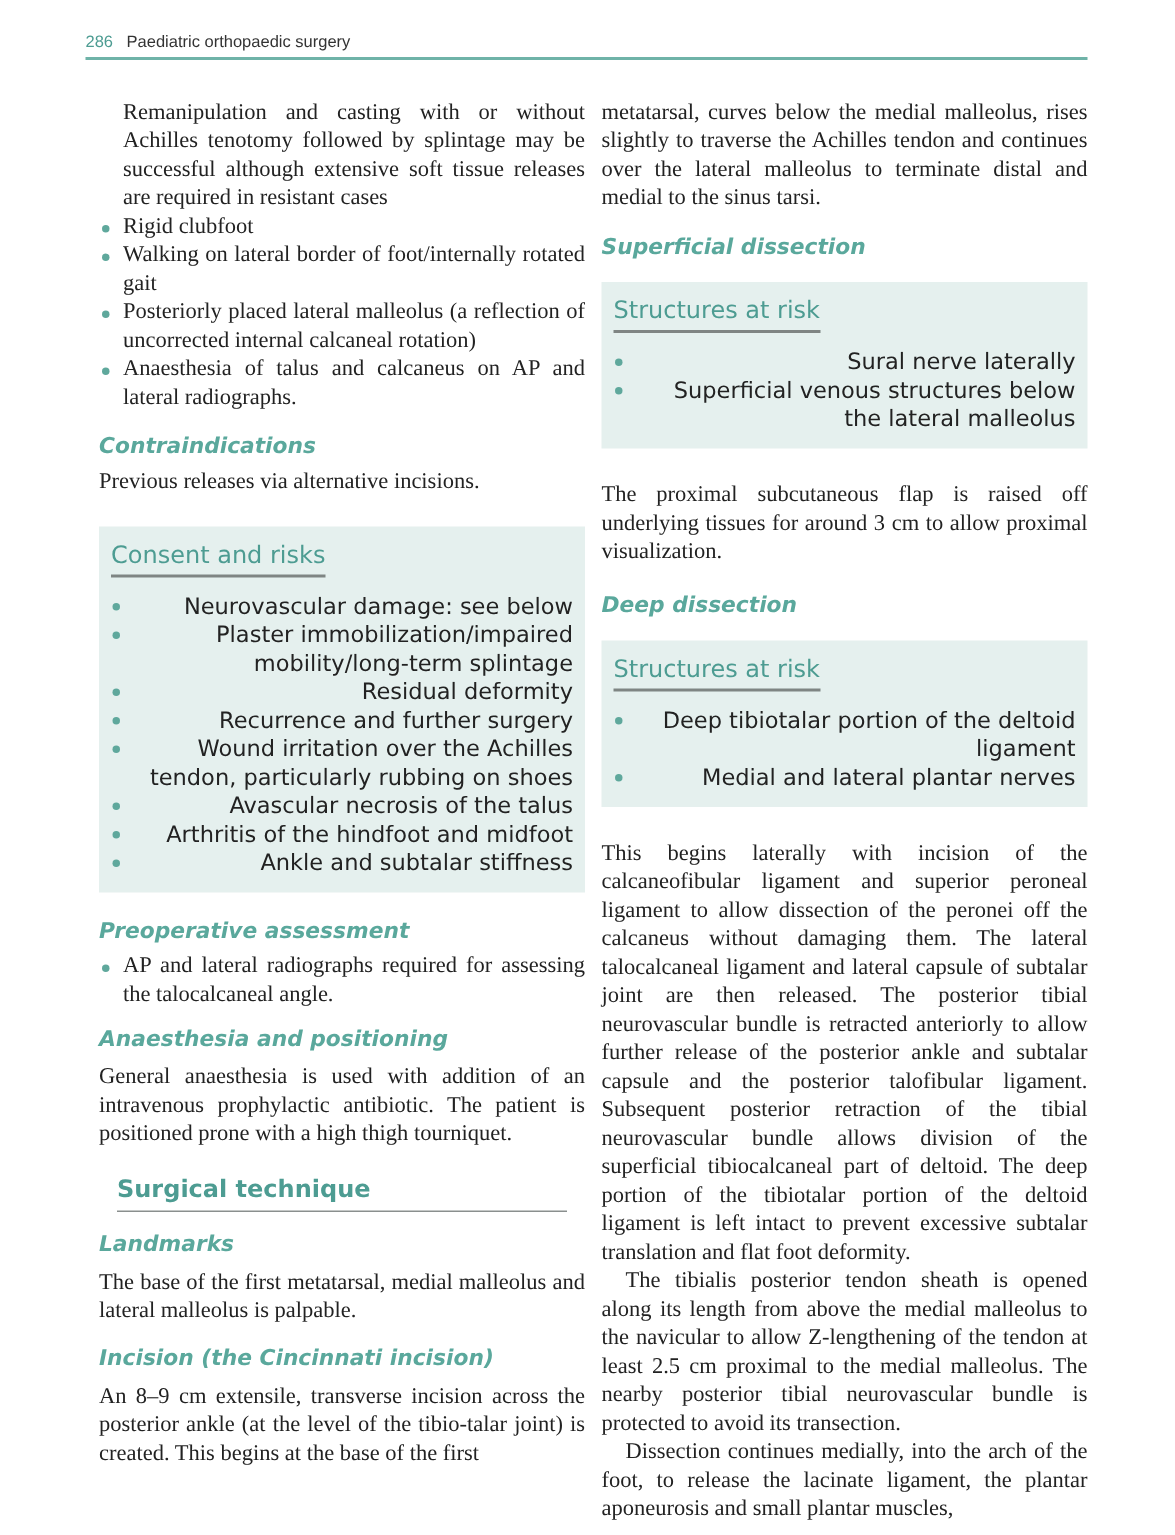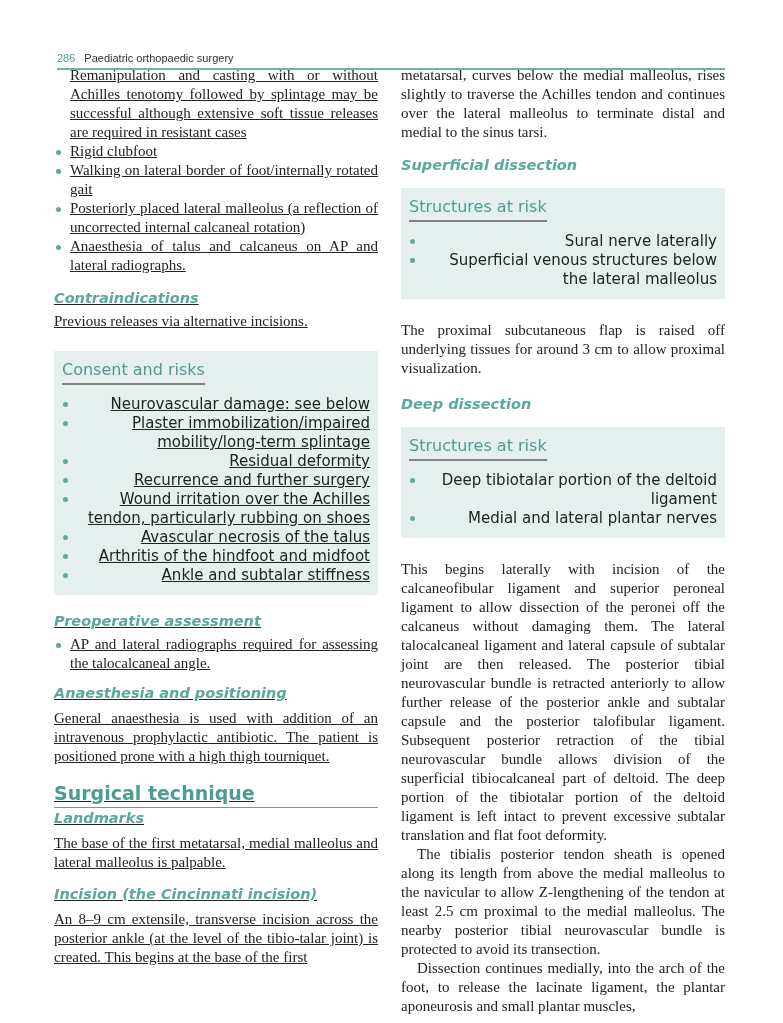--- a/index.html
+++ b/index.html
@@ -5,7 +5,7 @@
   html, body { margin:0; padding:0; background:#ffffff; }
   body { width:783px; height:1023px; position:relative; overflow:hidden; }
   .page { position:absolute; left:0; top:0; width:783px; height:1023px; }
-  .running-head { position:absolute; left:57px; top:22px; width:668px; height:16px; border-bottom:2px solid #6fb3a8; font-family:"Liberation Sans", sans-serif; font-size:11px; color:#333;margin-top:30px; }
+  .running-head { position:absolute; left:57px; top:22px; width:668px; height:16px; border-bottom:2px solid #6fb3a8; font-family:"Liberation Sans", sans-serif; font-size:11px; color:#333; }
   .running-head .pg { color:#4d9c92; margin-right:9px; }
   .col { position:absolute; top:66px; width:324px; font-family:"Liberation Serif", serif; font-size:15px; line-height:19px; color:#222; }
   .col-left { left:54px;text-decoration:underline; }

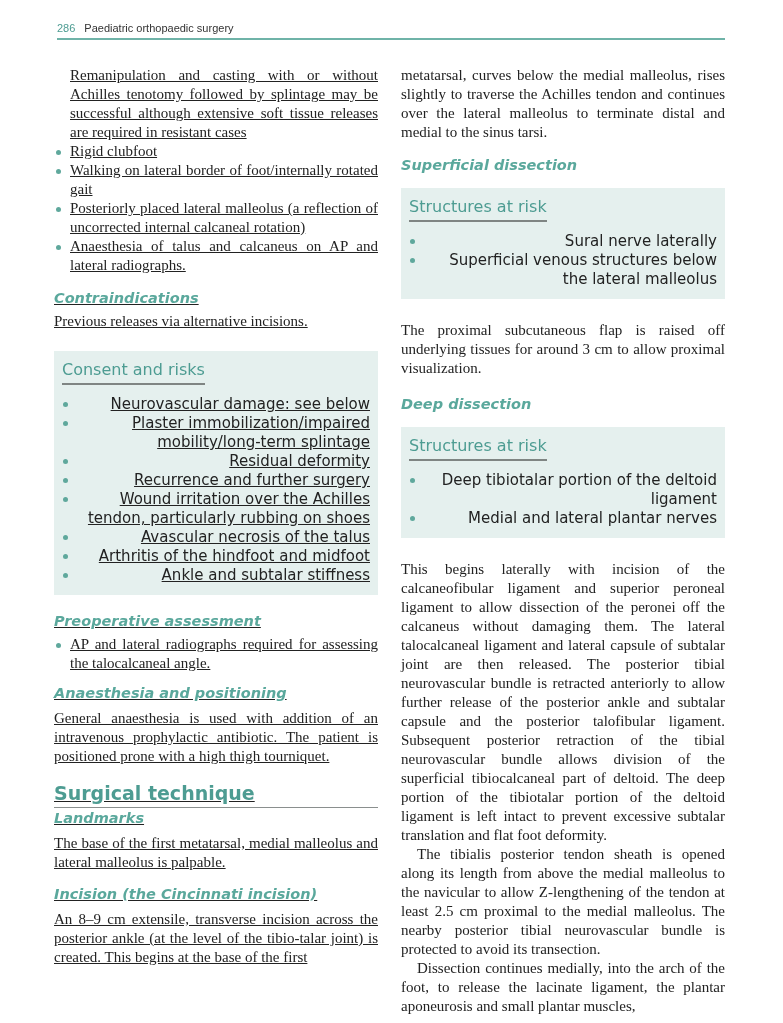--- a/index.html
+++ b/index.html
@@ -8,7 +8,7 @@
   .running-head { position:absolute; left:57px; top:22px; width:668px; height:16px; border-bottom:2px solid #6fb3a8; font-family:"Liberation Sans", sans-serif; font-size:11px; color:#333; }
   .running-head .pg { color:#4d9c92; margin-right:9px; }
   .col { position:absolute; top:66px; width:324px; font-family:"Liberation Serif", serif; font-size:15px; line-height:19px; color:#222; }
-  .col-left { left:54px;text-decoration:underline; }
+  .col-left { left:66px; }
   .col-right { left:401px; }
   .just { text-align:justify; margin:0; }
   .indent-block { margin:0 0 0 16px; }

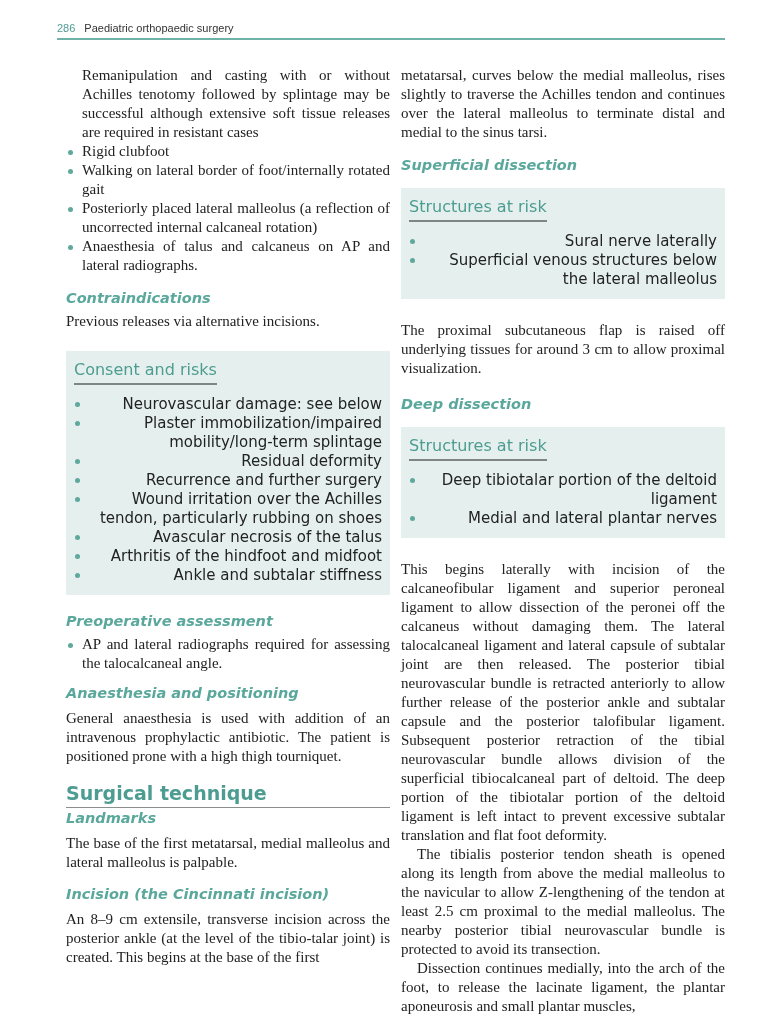--- a/index.html
+++ b/index.html
@@ -16,7 +16,7 @@
   ul.bl li { position:relative; padding-left:16px; text-align:justify; }
   ul.bl li::before { content:""; position:absolute; left:2px; top:8px; width:5px; height:5px; border-radius:50%; background:#5fa89c; }
   .h-italic { font-family:"DejaVu Sans", sans-serif; font-style:italic; font-size:14.5px; color:#5aa89c; margin:0; line-height:20px; }
-  .h-section { font-family:"DejaVu Sans", sans-serif; font-size:19px; color:#4d9c92; margin:0; padding-bottom:3px; border-bottom:1.5px solid #8a8f8e; line-height:22px; }
+  .h-section { font-family:"DejaVu Sans", sans-serif; font-size:16px; color:#4d9c92; margin:12px; padding-bottom:3px; border-bottom:1.5px solid #8a8f8e; line-height:22px; }
   .box { background:#e5f0ee; padding:8px 8px 10px 8px; }
   .box-title { display:inline-block; font-family:"DejaVu Sans", sans-serif; font-size:16px; color:#4d9c92; border-bottom:2px solid #7f8583; padding-bottom:2px; line-height:22px; margin:0 0 10px 0; min-width:134px; }
   .box ul.bl li { font-family:"DejaVu Sans", sans-serif; font-size:15px; line-height:19px; color:#222; text-align:right; padding-left:16px; }

